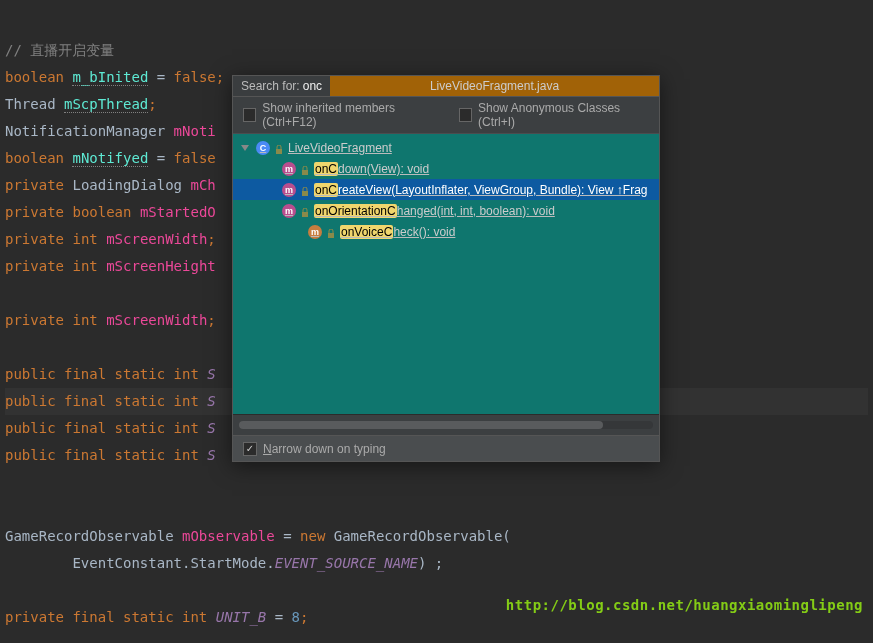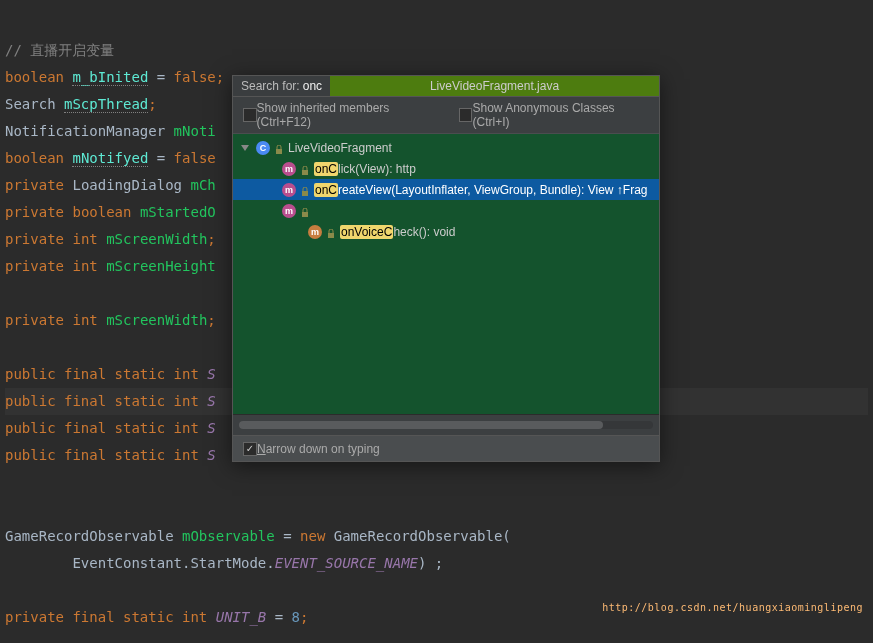--- a/index.html
+++ b/index.html
@@ -44,7 +44,7 @@
 
 .popup-header {
   display: flex;
-  background: #4d7c0f;
+  background: #a16207;
   border-bottom: 1px solid #555;
 }
 

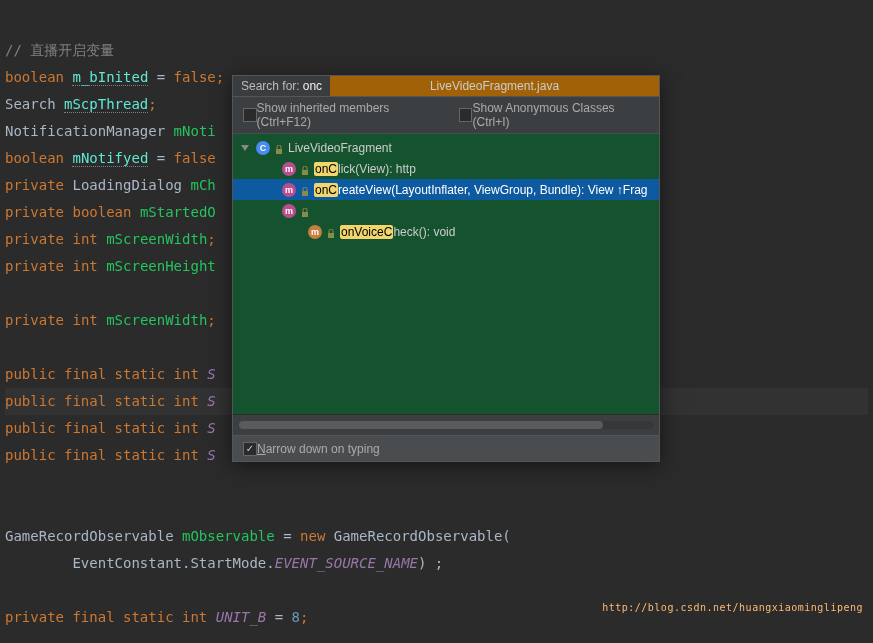--- a/index.html
+++ b/index.html
@@ -201,7 +201,7 @@
 <div class="editor">
 <span class="comment">// 直播开启变量</span>
 <span><span class="keyword">boolean</span> <span class="field-wavy">m_bInited</span><span> = </span><span class="keyword">false</span><span class="semi">;</span></span>
-<span><span>Search</span> <span class="field-wavy">mScpThread</span><span class="semi">;</span></span>
+<span><span>Thread</span> <span class="field-wavy">mScpThread</span><span class="semi">;</span></span>
 <span><span>NotificationManager</span> <span class="field">mNoti</span></span>
 <span><span class="keyword">boolean</span> <span class="field-wavy">mNotifyed</span><span> = </span><span class="keyword">false</span></span>
 <span><span class="keyword">private</span> <span>LoadingDialog</span> <span class="field">mCh</span></span>

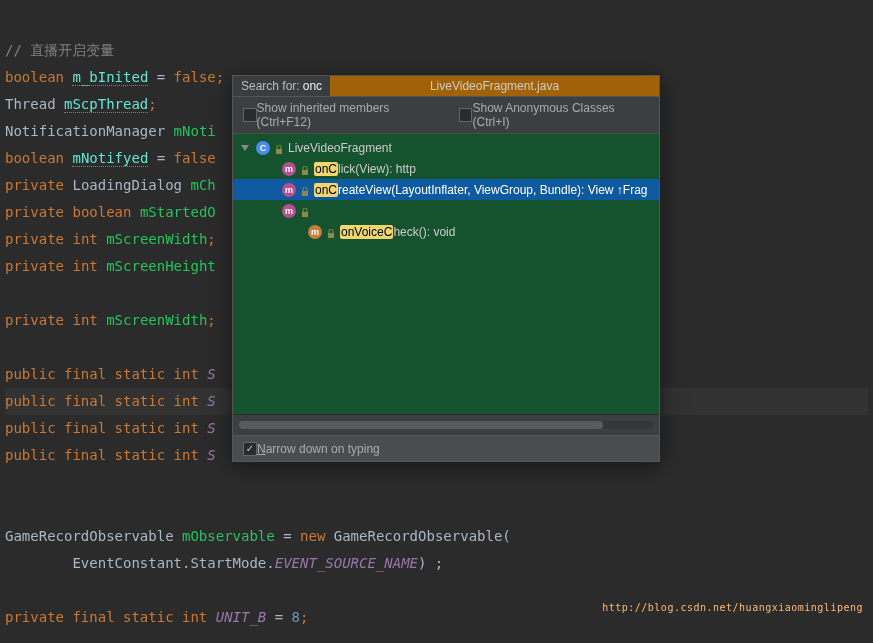--- a/index.html
+++ b/index.html
@@ -75,6 +75,7 @@
 .checkbox {
   display: inline-flex;
   align-items: center;
+  gap: 6px;
   color: #aaa;
   cursor: pointer;
 }

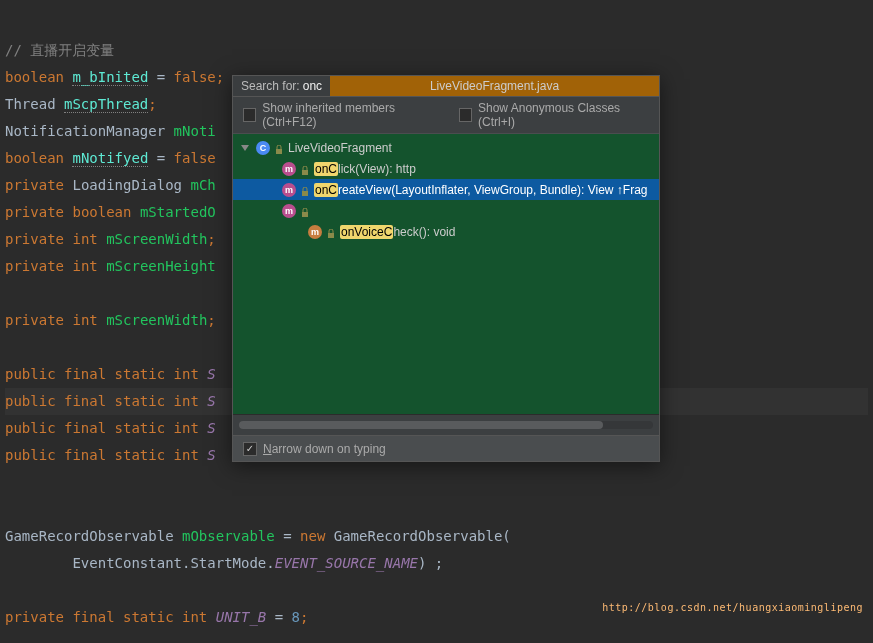--- a/index.html
+++ b/index.html
@@ -22,7 +22,7 @@
 
 .comment { color: #808080; }
 .keyword { color: #cc7832; }
-.field { color: #22c55e; }
+.field { color: #ec4899; }
 .field-wavy { color: #5eead4; border-bottom: 1px dotted #808080; }
 .number { color: #6897bb; }
 .static-const { color: #9876aa; font-style: italic; }

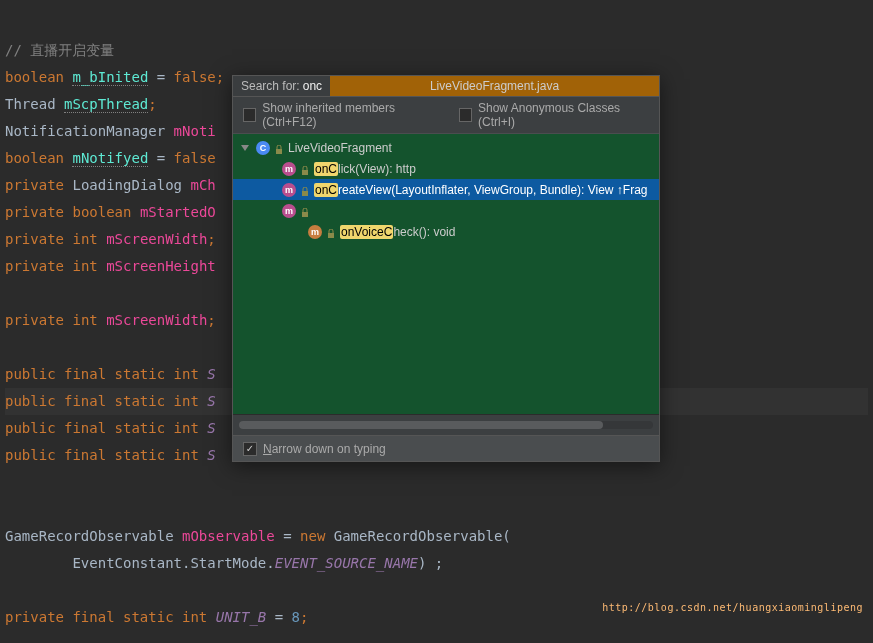--- a/index.html
+++ b/index.html
@@ -94,8 +94,9 @@
 
 .tree {
   padding: 3px 0 10px 0;
-  background: #14532d;
+  background: #0f766e;
   min-height: 280px;
+  text-decoration: underline;
 }
 
 .tree-row {

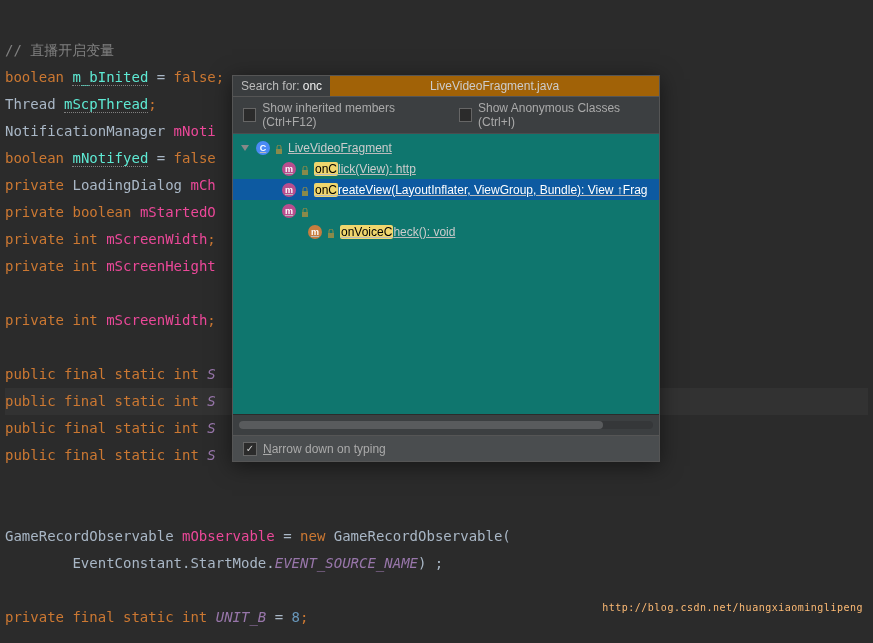--- a/index.html
+++ b/index.html
@@ -263,7 +263,7 @@
             <rect x="1" y="4" width="6" height="5" fill="#8a8a4a"></rect>
             <path d="M2 4 V2 a2 2 0 0 1 4 0 V4" fill="none" stroke="#8a8a4a" stroke-width="1"></path>
           </svg></span>
-        <span><span class="hl">onC</span><span class="rest">lick(View): http</span></span>
+        <span><span class="hl">onC</span><span class="rest">down(View): void</span></span>
       </div>
       <div class="tree-row indent-1 selected">
         <span class="no-arrow"></span>

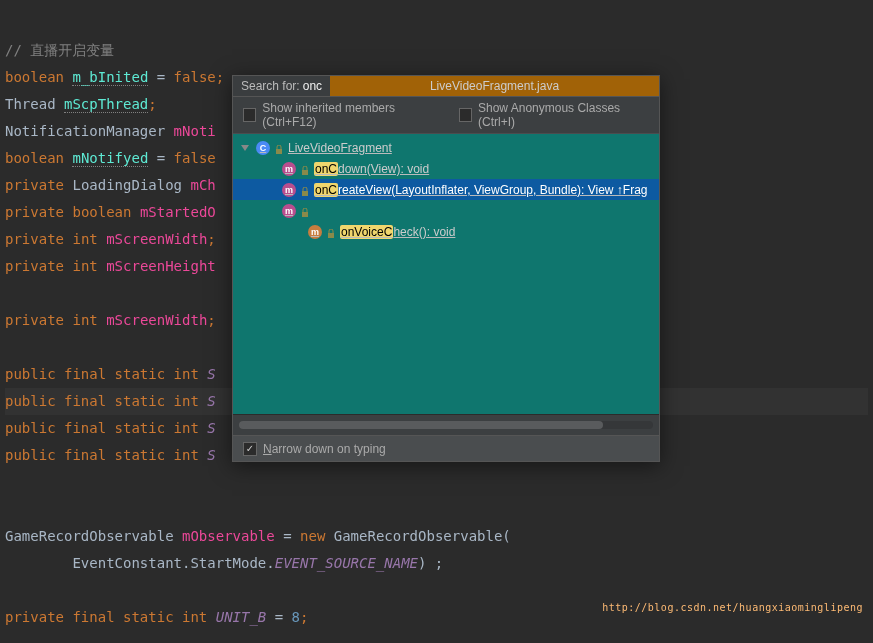--- a/index.html
+++ b/index.html
@@ -281,6 +281,7 @@
             <rect x="1" y="4" width="6" height="5" fill="#8a8a4a"></rect>
             <path d="M2 4 V2 a2 2 0 0 1 4 0 V4" fill="none" stroke="#8a8a4a" stroke-width="1"></path>
           </svg></span>
+        <span><span class="hl">onOrientationC</span><span class="rest">hanged(int, int, boolean): void</span></span>
       </div>
       <div class="tree-row indent-2">
         <span class="no-arrow"></span>

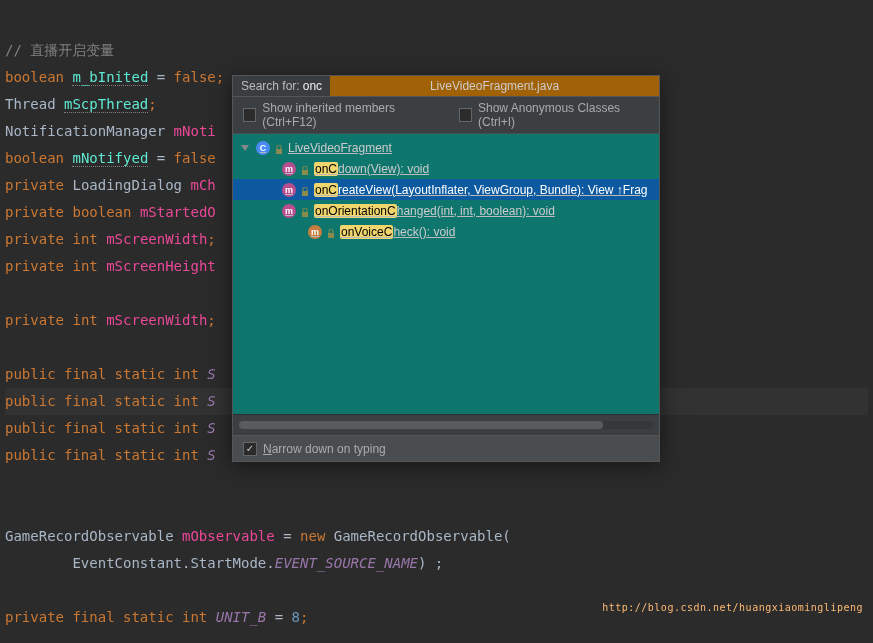--- a/index.html
+++ b/index.html
@@ -189,10 +189,11 @@
   position: absolute;
   right: 10px;
   bottom: 30px;
-  color: #fdba74;
+  color: #84cc16;
   font-family: monospace;
-  font-size: 10px;
+  font-size: 14px;
   letter-spacing: 0.5px;
+  font-weight: bold;
 }
 
 .underline-char { text-decoration: underline; }

